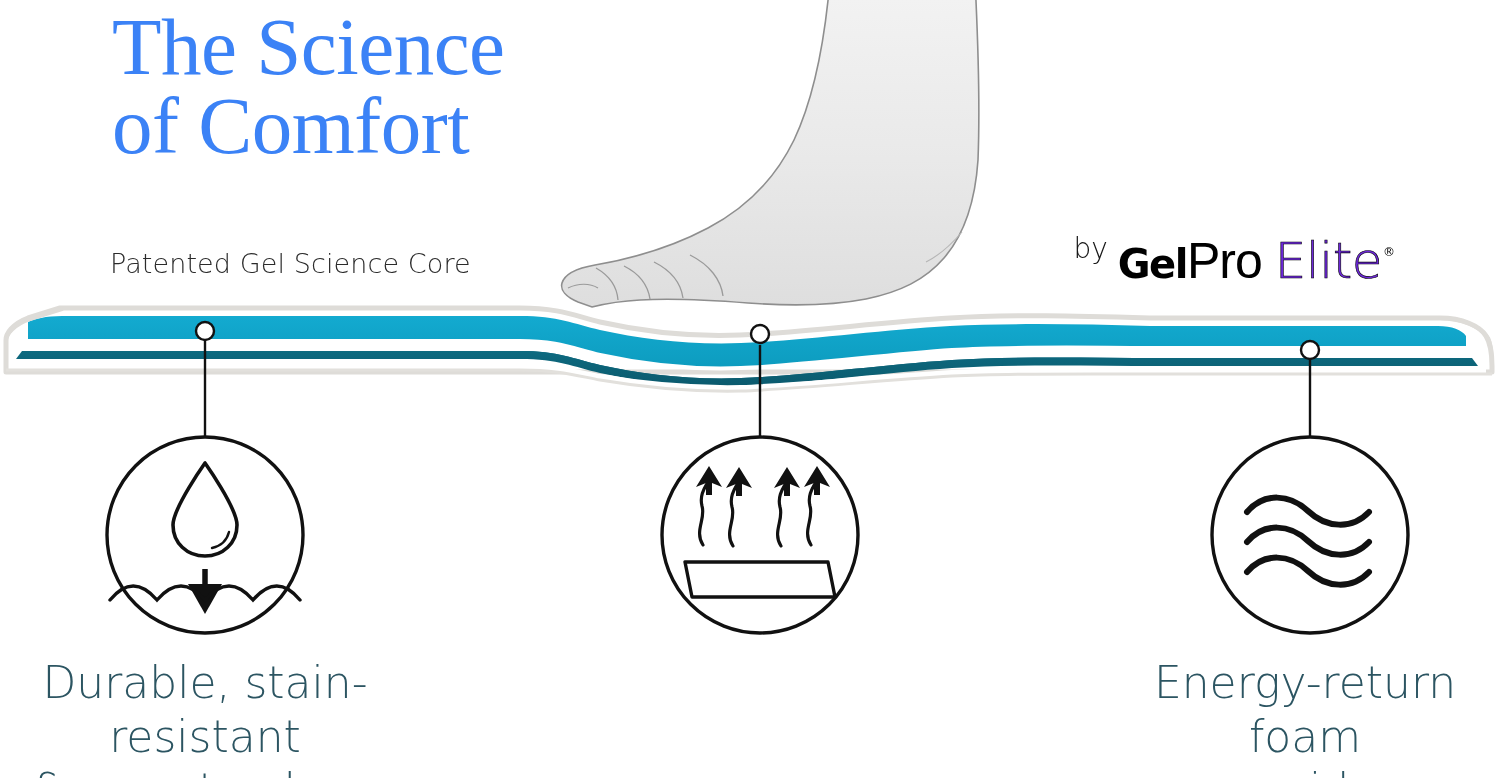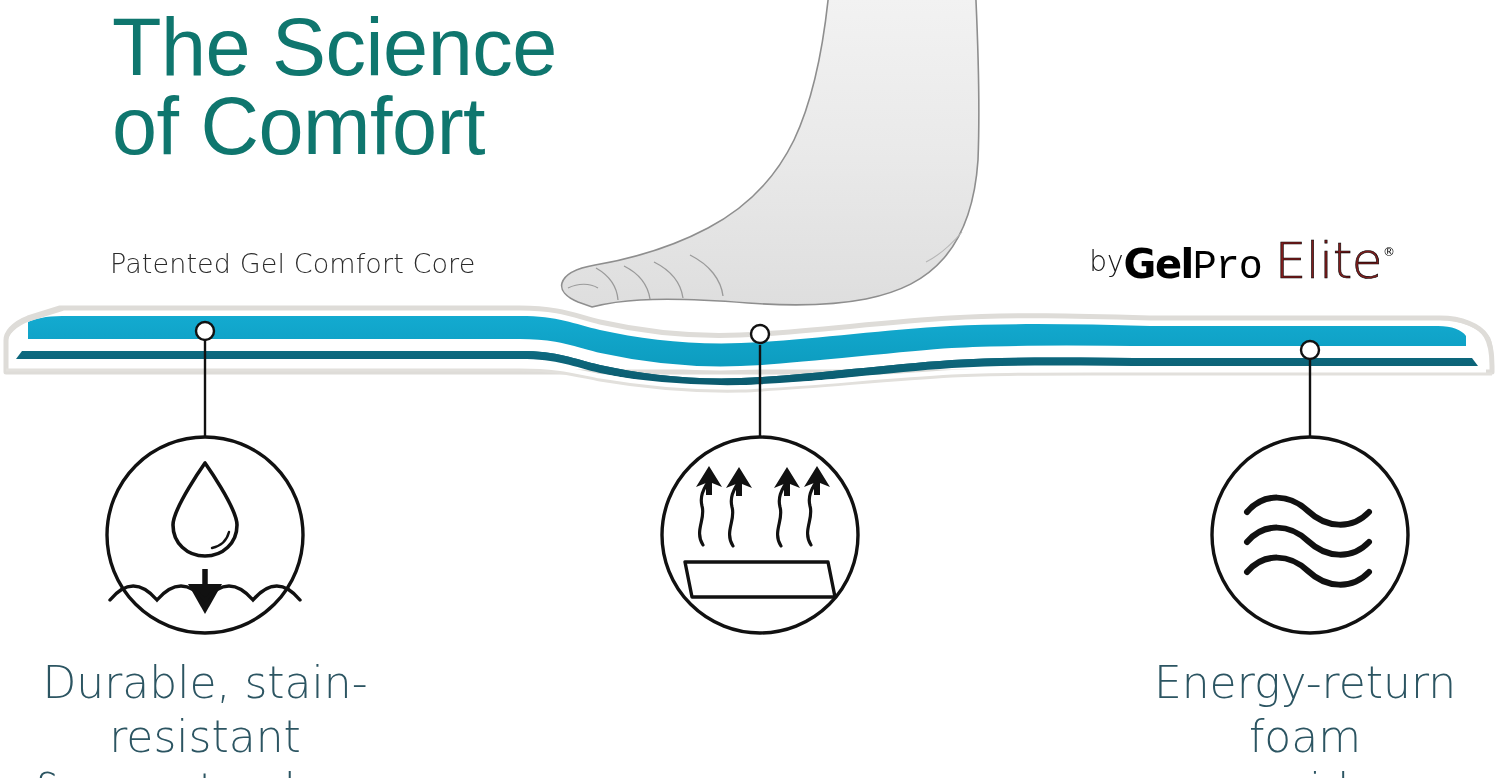--- a/index.html
+++ b/index.html
@@ -26,8 +26,8 @@
     left: 112px;
     top: 8px;
     width: 640px;
-    color: #0f766e;
-    font-family: Liberation Sans, sans-serif;
+    color: #3b82f6;
+    font-family: Liberation Serif, serif;
     font-size: 81px;
     line-height: 0.98;
     font-weight: 300;

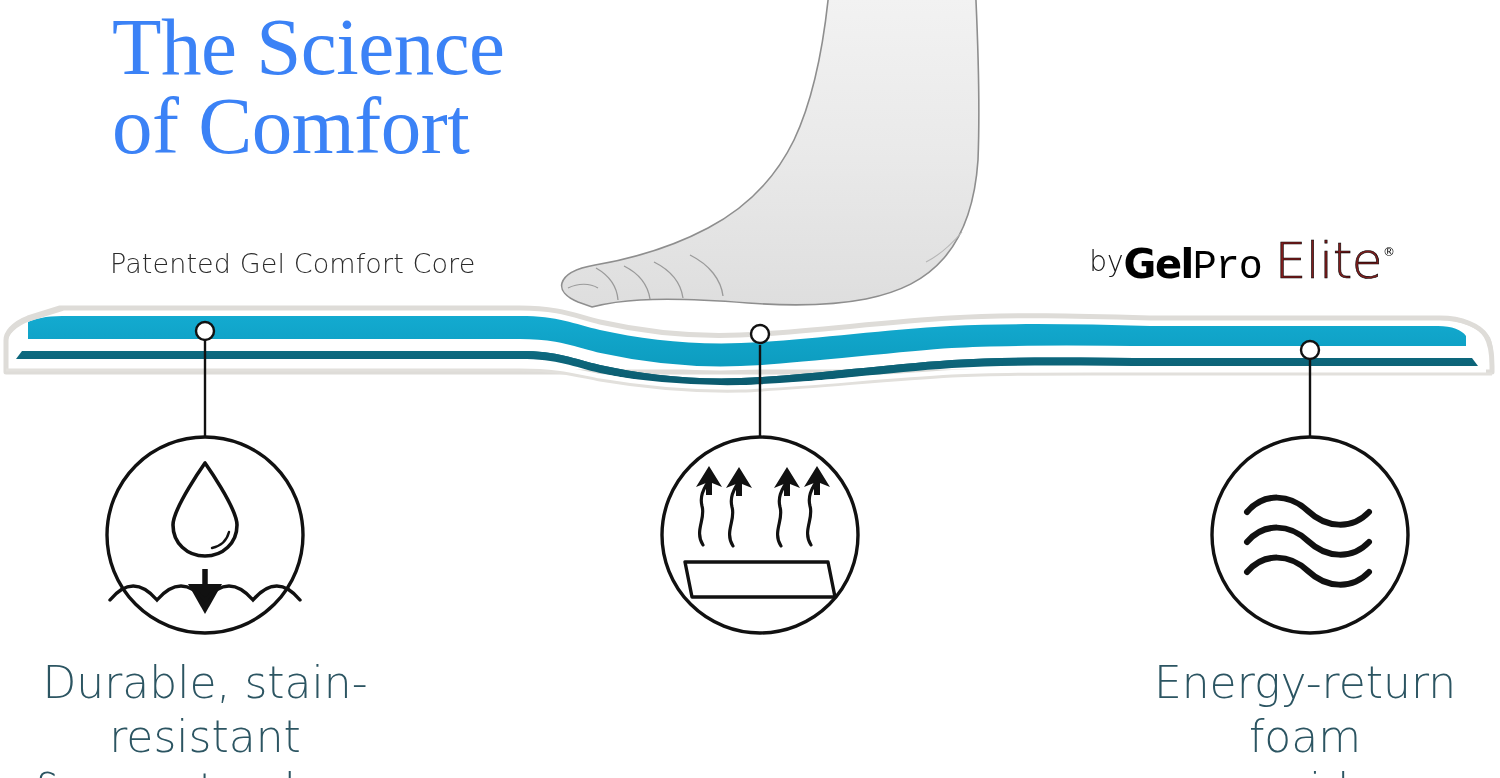--- a/index.html
+++ b/index.html
@@ -132,7 +132,7 @@
   <div class="headline">The Science
 of Comfort</div>
 
-  <div class="core-label">Patented Gel Comfort Core</div>
+  <div class="core-label">Patented Gel Science Core</div>
 
   <div class="brand">
     <span class="by">by</span>

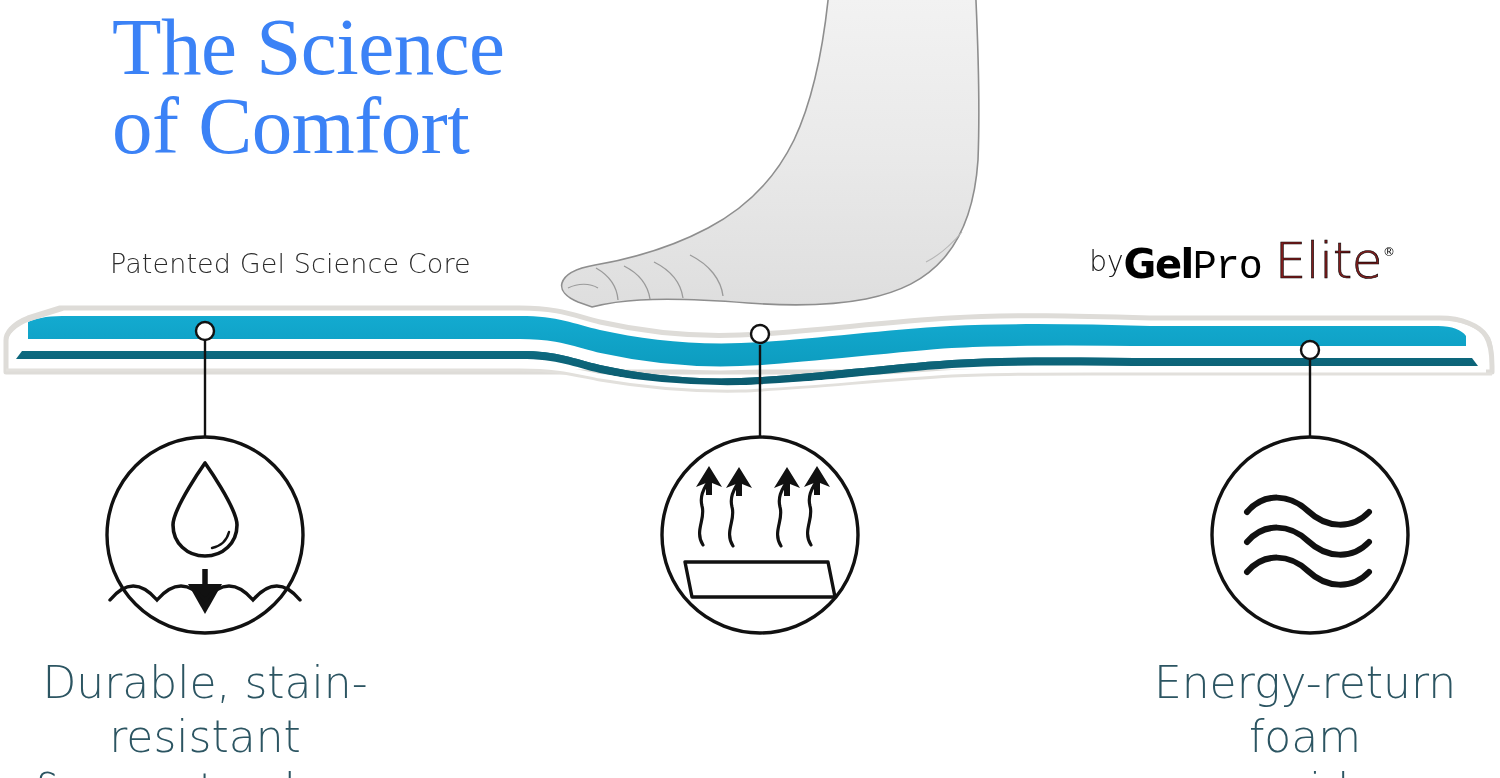--- a/index.html
+++ b/index.html
@@ -54,8 +54,8 @@
     right: 106px;
     top: 232px;
     display: flex;
-    align-items: center;
-    gap: 0;
+    align-items: flex-start;
+    gap: 10px;
     color: #111111;
   }
   .brand .by {

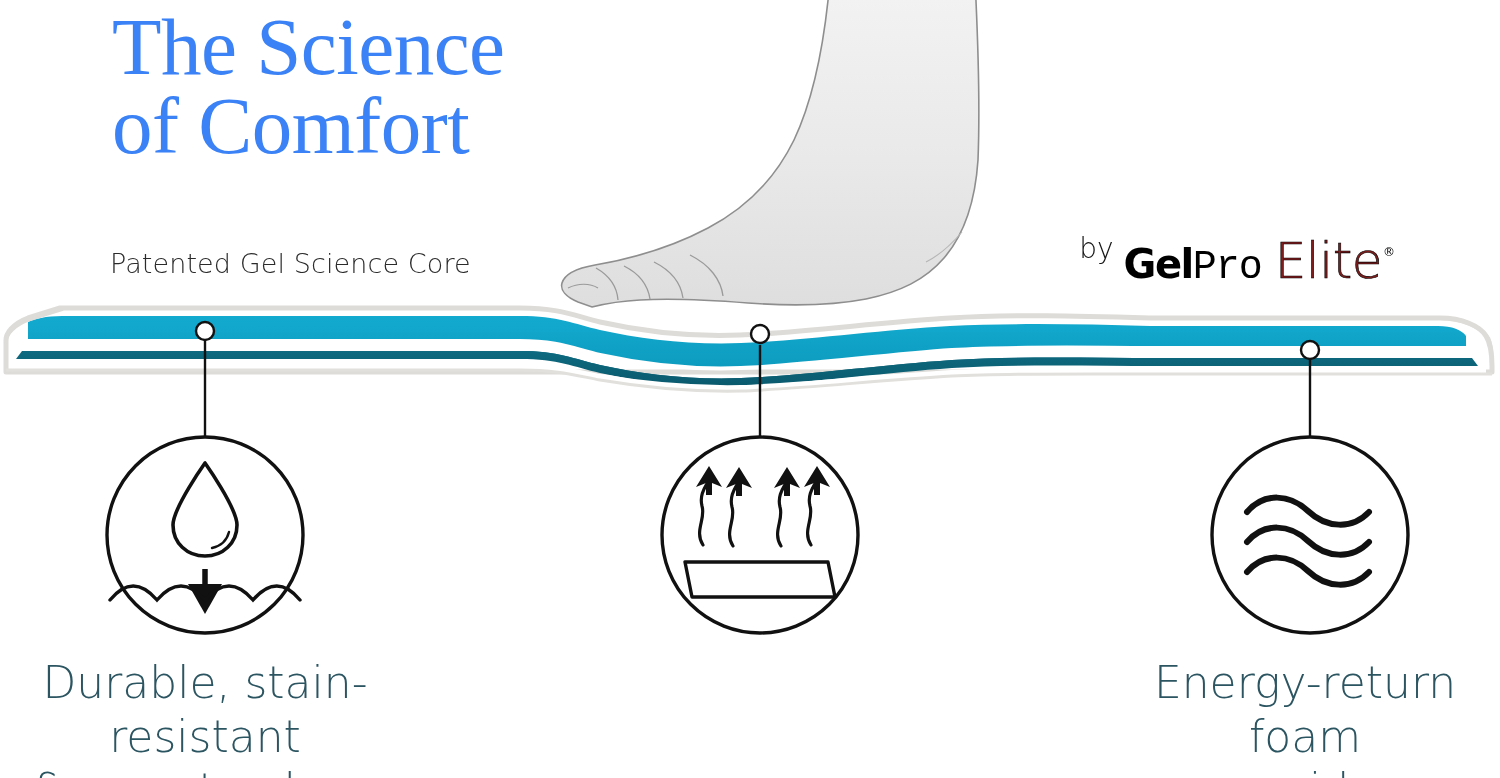--- a/index.html
+++ b/index.html
@@ -76,9 +76,9 @@
     color: #000000;
   }
   .brand .pro {
-    font-family: Liberation Mono, monospace;
+    font-family: Liberation Sans, sans-serif;
     font-weight: 400;
-    font-size: 40px;
+    font-size: 50px;
     letter-spacing: -1px;
     color: #000000;
   }

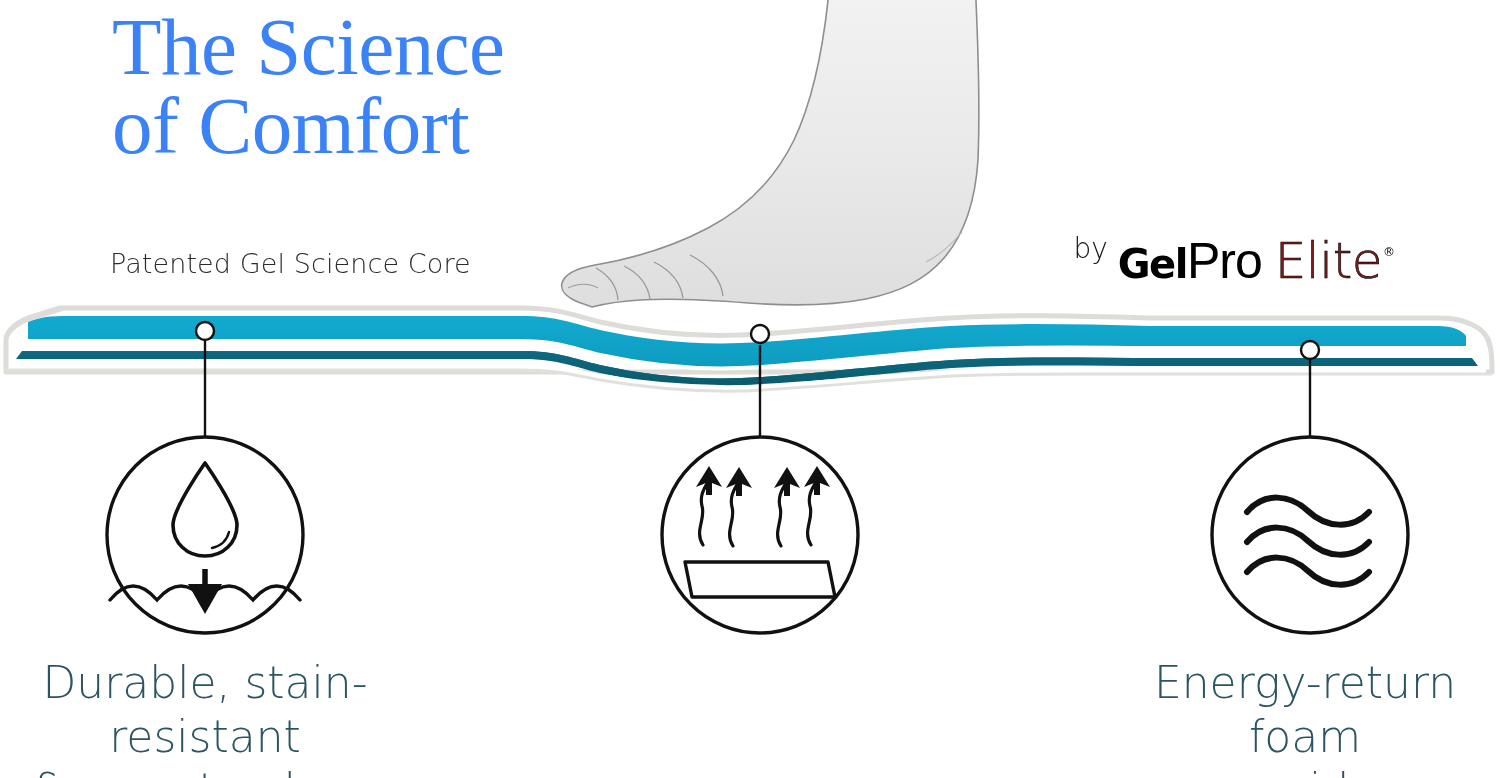--- a/index.html
+++ b/index.html
@@ -87,7 +87,7 @@
     font-weight: 300;
     font-size: 50px;
     letter-spacing: -0.5px;
-    color: #7f1d1d;
+    color: #6d28d9;
     margin-left: 13px;
     -webkit-text-stroke: 0.6px #000;
   }

